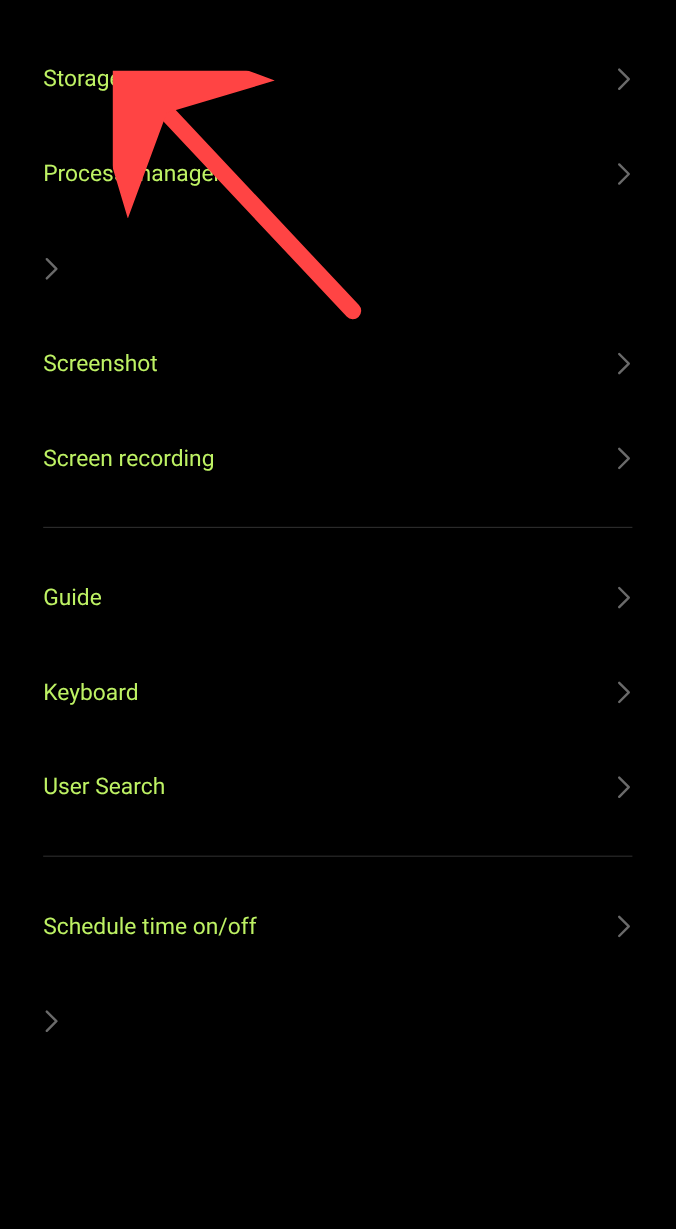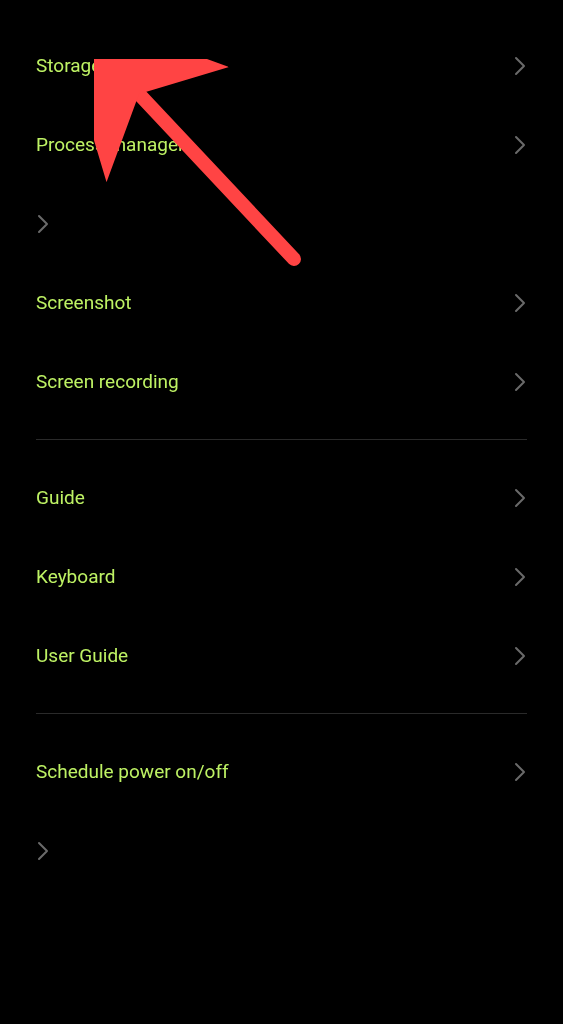--- a/index.html
+++ b/index.html
@@ -134,7 +134,7 @@
   </div>
 
   <div class="settings-item">
-    <span class="settings-item-label">User Guide</span>
+    <span class="settings-item-label">User Search</span>
     <span class="chevron">
       <svg viewBox="0 0 12 20" fill="none">
           <path d="M2 2 L10 10 L2 18" stroke="#6a6a6a" stroke-width="2" stroke-linecap="round" stroke-linejoin="round"></path>

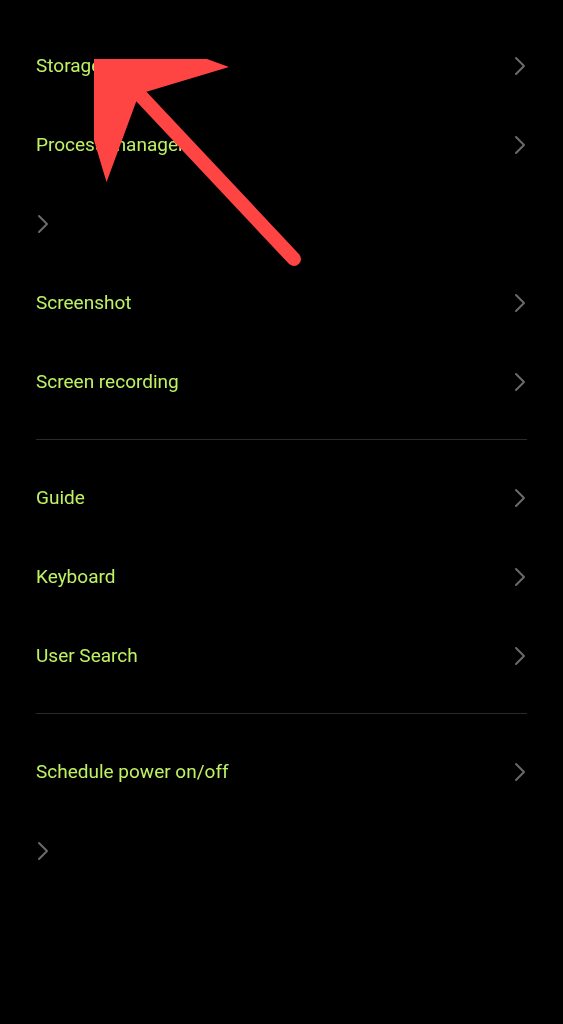--- a/index.html
+++ b/index.html
@@ -145,7 +145,7 @@
   <div class="divider"></div>
 
   <div class="settings-item">
-    <span class="settings-item-label">Schedule power on/off</span>
+    <span class="settings-item-label">Schedule time on/off</span>
     <span class="chevron">
       <svg viewBox="0 0 12 20" fill="none">
           <path d="M2 2 L10 10 L2 18" stroke="#6a6a6a" stroke-width="2" stroke-linecap="round" stroke-linejoin="round"></path>

